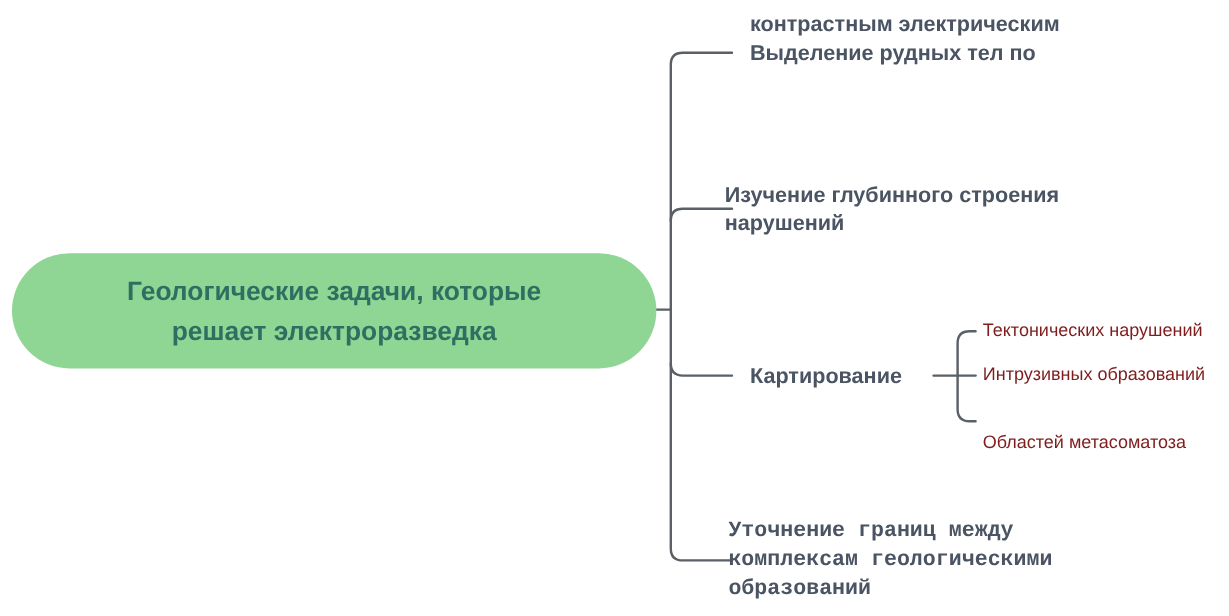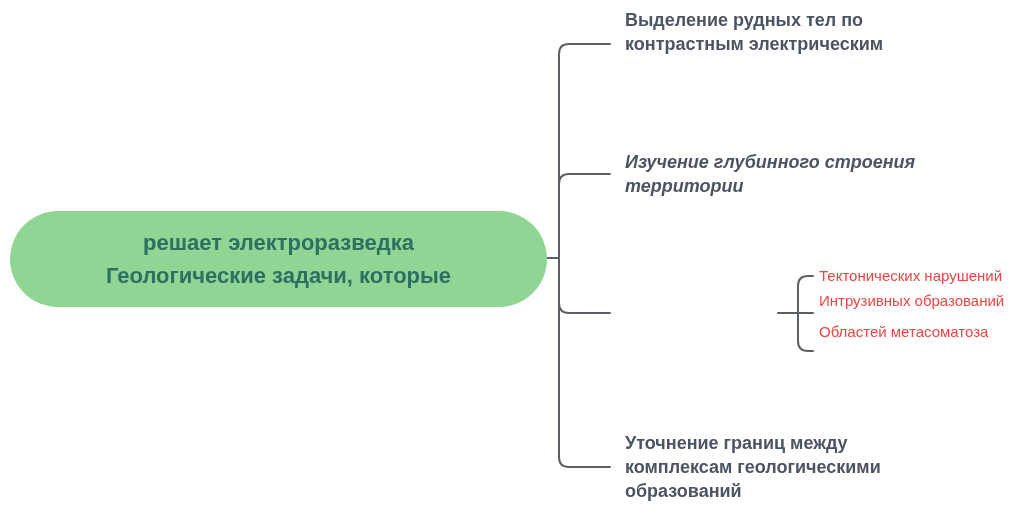--- a/index.html
+++ b/index.html
@@ -94,8 +94,8 @@
   </div>
 
   <div class="branch-label branch-1">
+    <div>контрастным электрическим</div>
     <div>Выделение рудных тел по</div>
-    <div>контрастным электрическим</div>
   </div>
 
   <div class="branch-label branch-2">

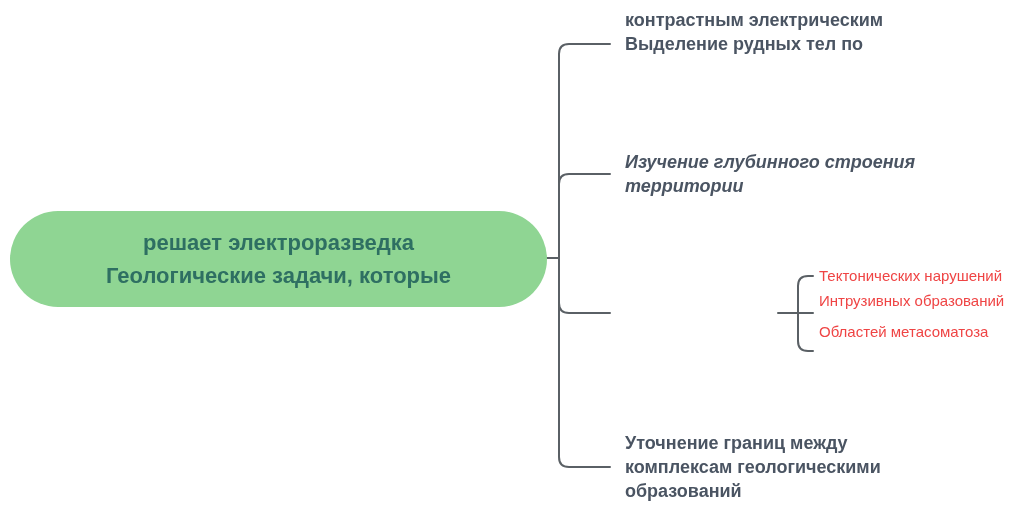--- a/index.html
+++ b/index.html
@@ -56,7 +56,7 @@
     white-space: nowrap;
   }
   .branch-1 { left: 625px; top: 8px; }
-  .branch-2 { left: 625px; top: 150px; font-style: italic; }
+  .branch-2 { left: 604px; top: 150px; }
   .branch-3 { left: 625px; top: 301px; }
   .branch-4 { left: 625px; top: 431px; }
   .sub-label {

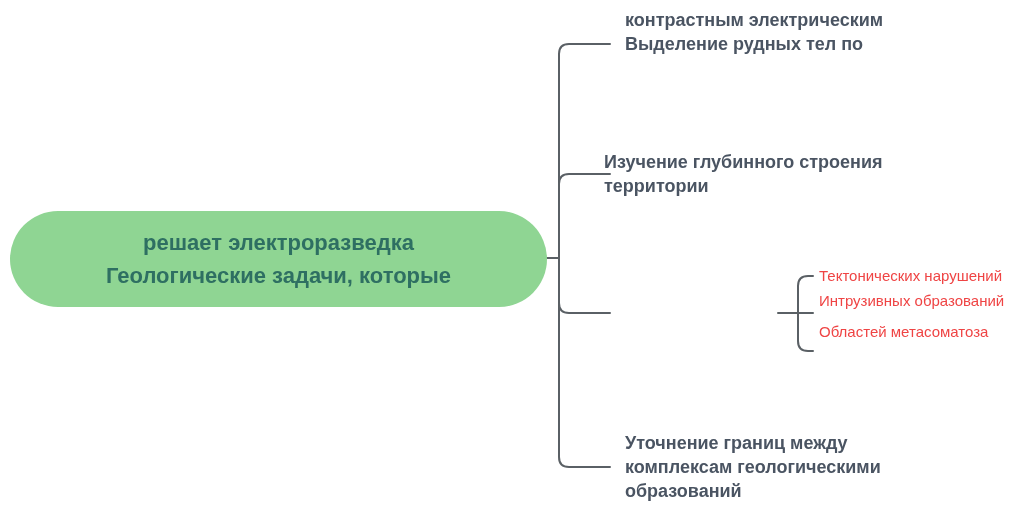--- a/index.html
+++ b/index.html
@@ -100,7 +100,7 @@
 
   <div class="branch-label branch-2">
     <div>Изучение глубинного строения</div>
-    <div>территории</div>
+    <div>нарушений</div>
   </div>
 
 

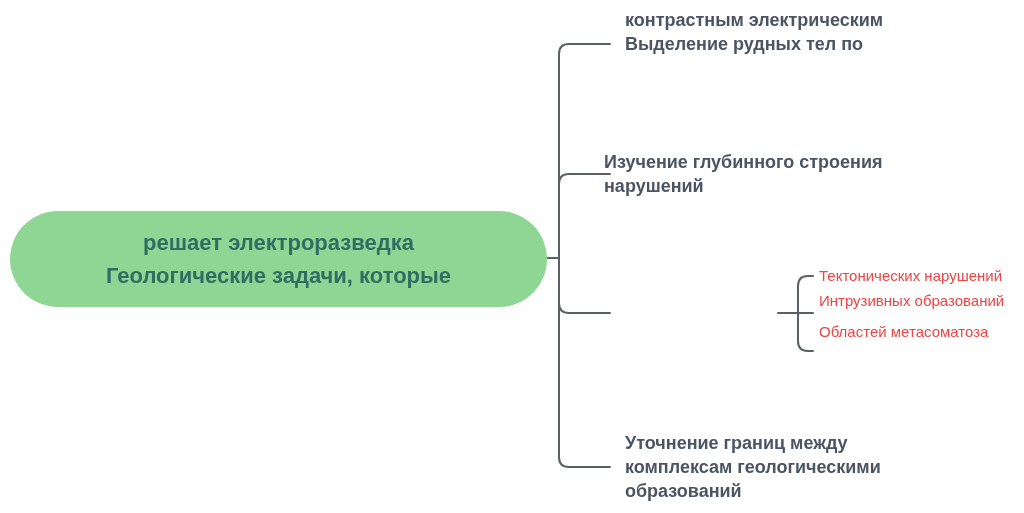--- a/index.html
+++ b/index.html
@@ -88,8 +88,8 @@
 
   <div class="root-node">
     <div class="root-label">
+      <div>Геологические задачи, которые</div>
       <div>решает электроразведка</div>
-      <div>Геологические задачи, которые</div>
     </div>
   </div>
 

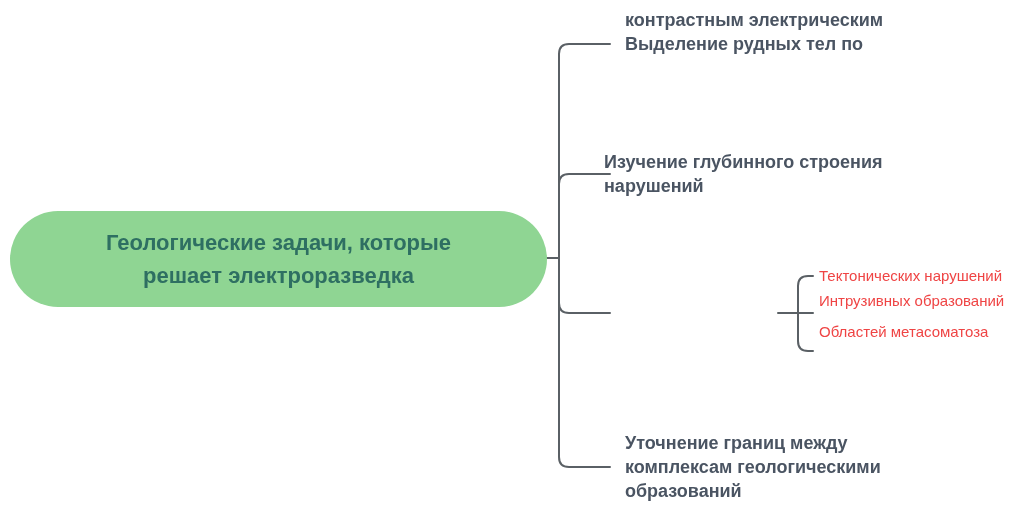--- a/index.html
+++ b/index.html
@@ -62,7 +62,7 @@
   .sub-label {
     position: absolute;
     left: 819px;
-    color: #ef4444;
+    color: #7f1d1d;
     font-size: 15px;
     font-weight: normal;
     line-height: 20px;

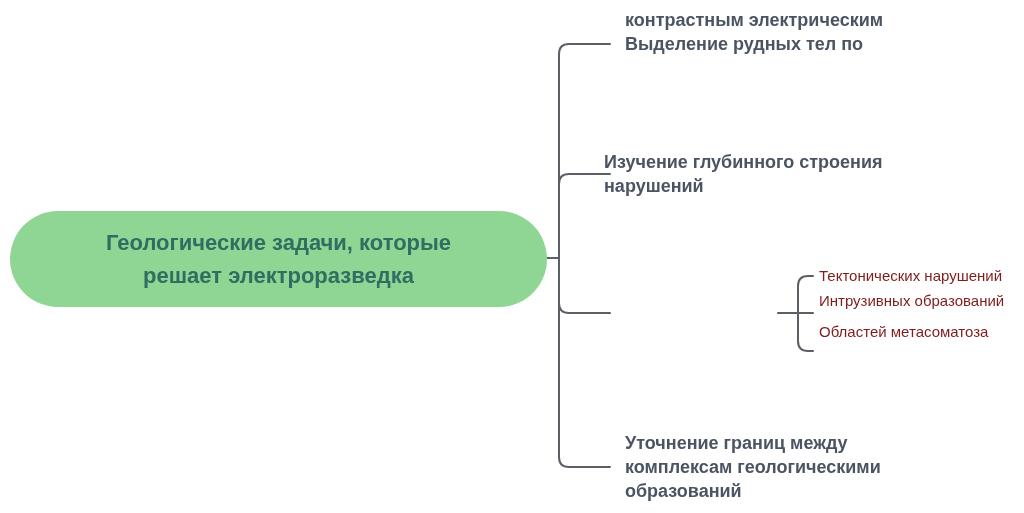--- a/index.html
+++ b/index.html
@@ -103,6 +103,9 @@
     <div>нарушений</div>
   </div>
 
+  <div class="branch-label branch-3">
+    <div>Картирование</div>
+  </div>
 
   <div class="sub-label sub-1">Тектонических нарушений</div>
   <div class="sub-label sub-2">Интрузивных образований</div>

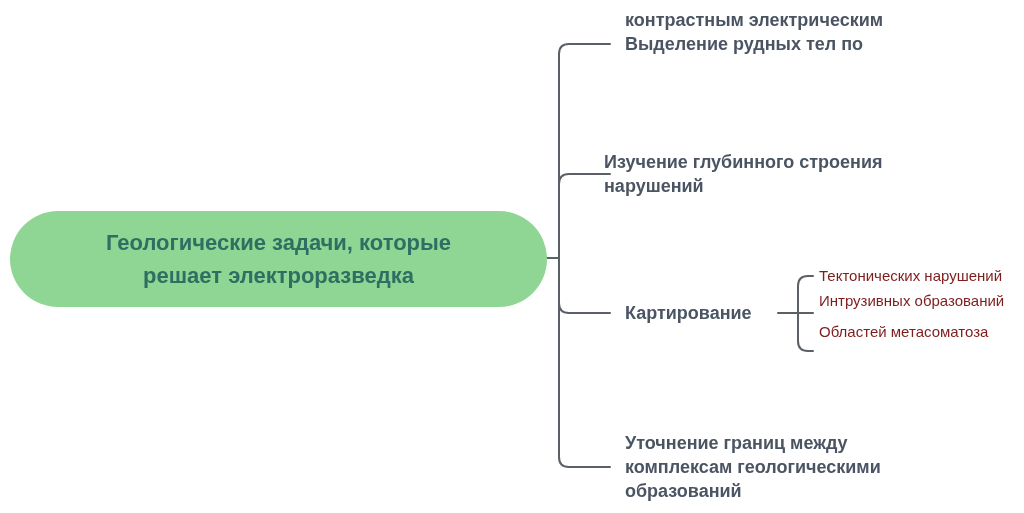--- a/index.html
+++ b/index.html
@@ -69,7 +69,7 @@
     white-space: nowrap;
   }
   .sub-1 { top: 266px; }
-  .sub-2 { top: 291px; }
+  .sub-2 { top: 303px; }
   .sub-3 { top: 322px; }
 </style>
 </head>

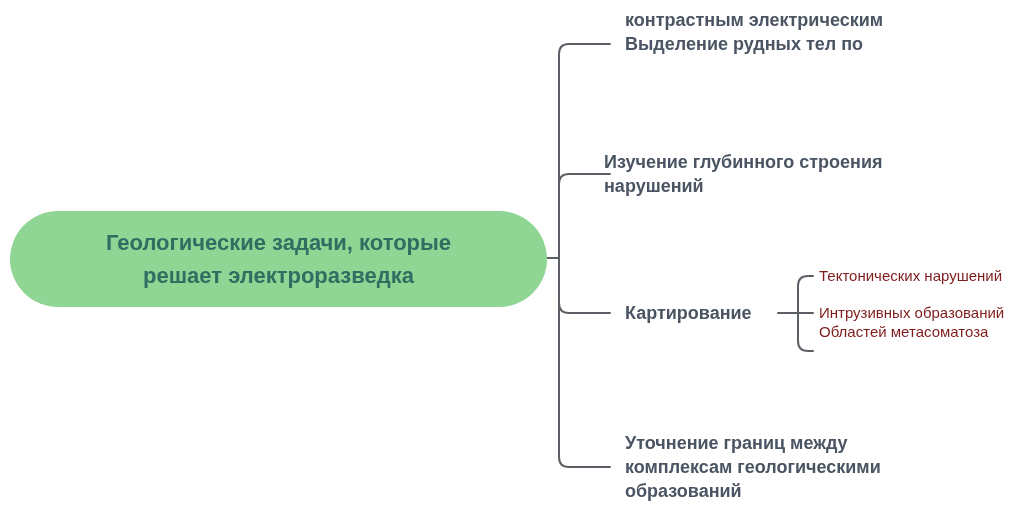--- a/index.html
+++ b/index.html
@@ -70,7 +70,7 @@
   }
   .sub-1 { top: 266px; }
   .sub-2 { top: 303px; }
-  .sub-3 { top: 322px; }
+  .sub-3 { top: 359px; }
 </style>
 </head>
 <body>

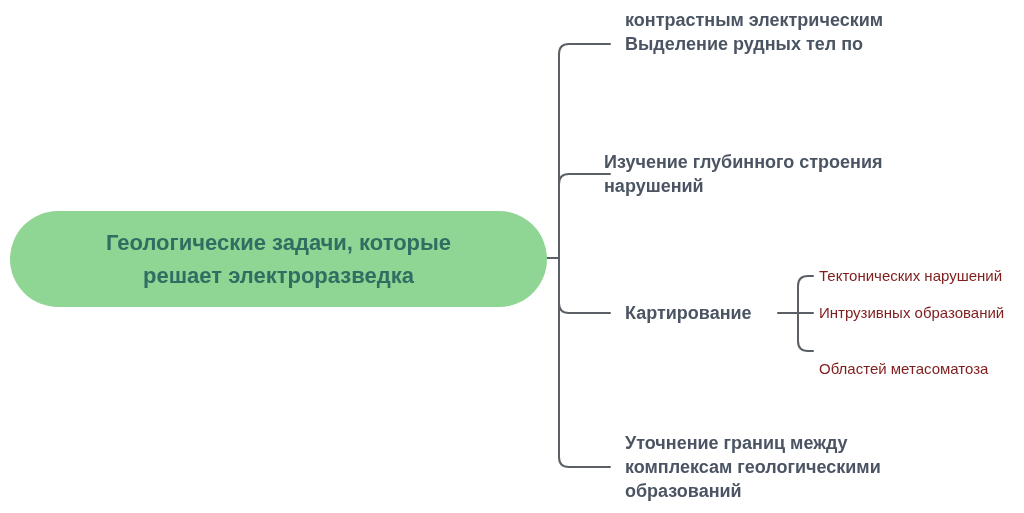--- a/index.html
+++ b/index.html
@@ -58,7 +58,7 @@
   .branch-1 { left: 625px; top: 8px; }
   .branch-2 { left: 604px; top: 150px; }
   .branch-3 { left: 625px; top: 301px; }
-  .branch-4 { left: 625px; top: 431px; }
+  .branch-4 { left: 607px; top: 431px; font-family: Liberation Mono, monospace; }
   .sub-label {
     position: absolute;
     left: 819px;

